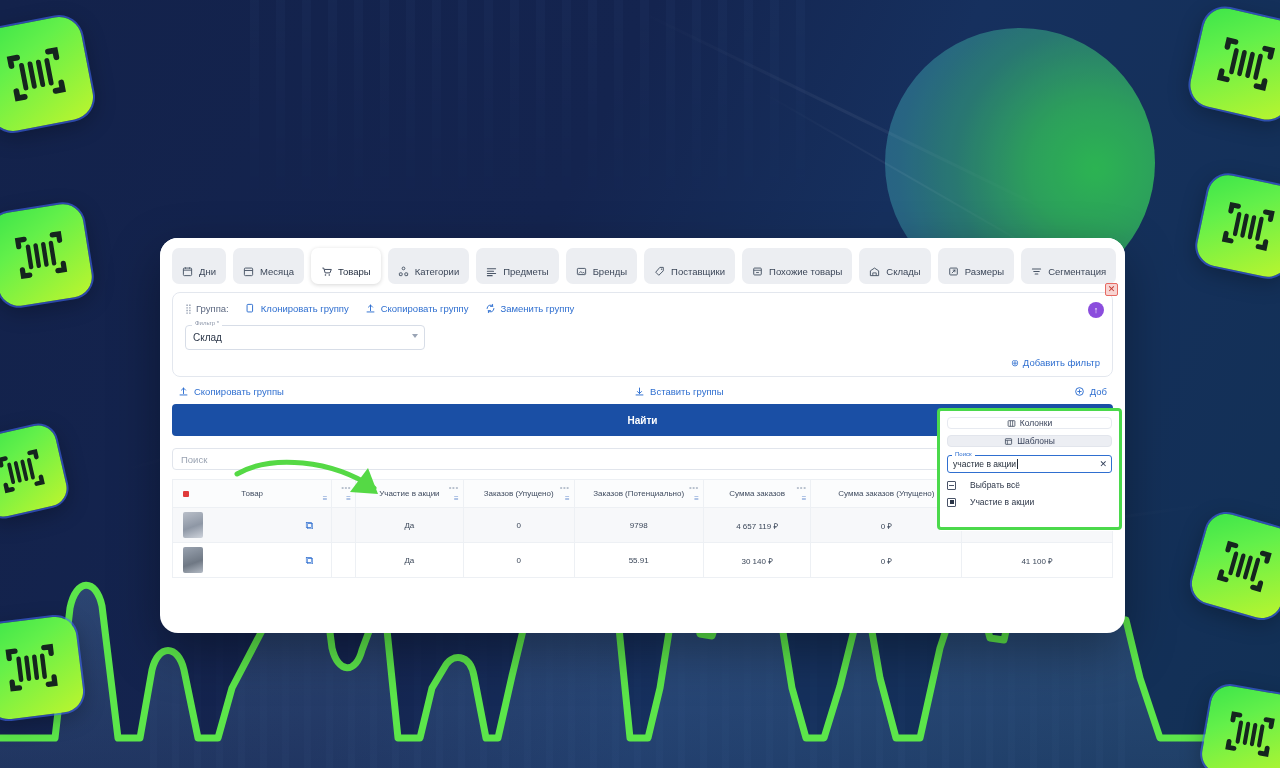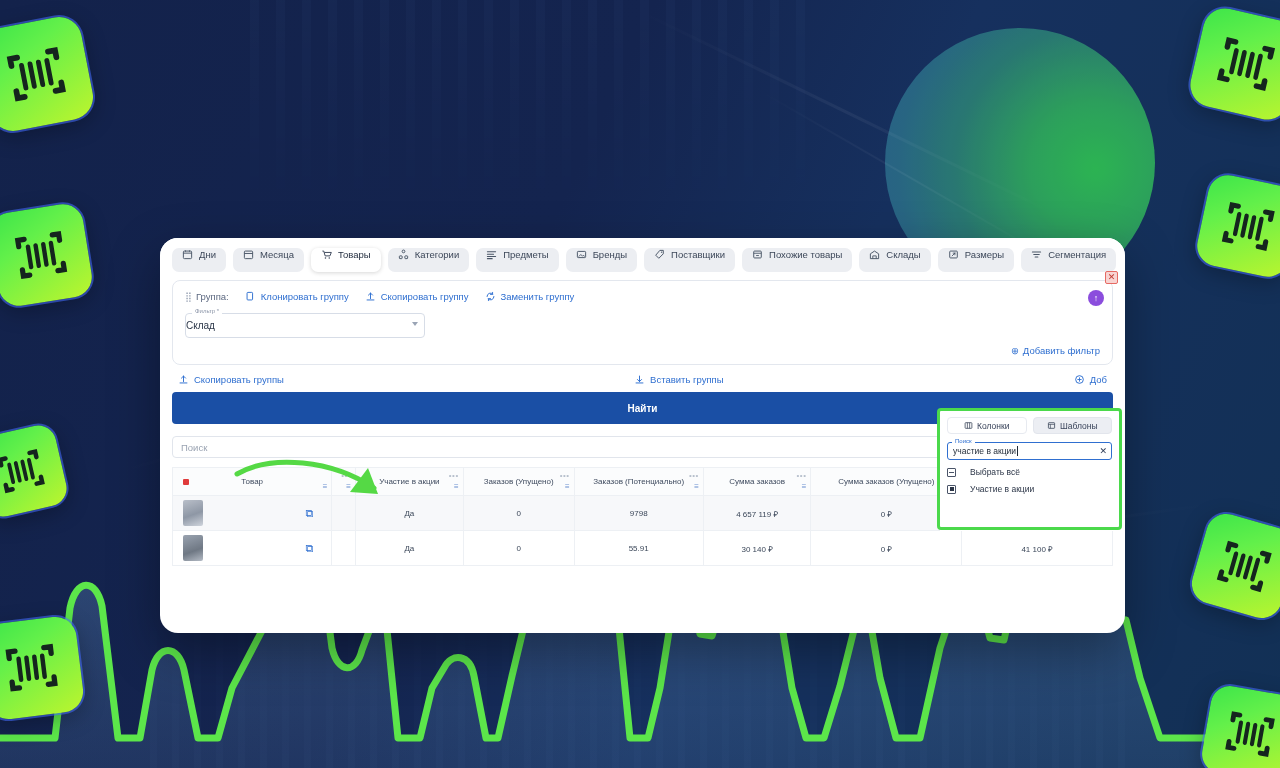--- a/index.html
+++ b/index.html
@@ -94,8 +94,8 @@
     background: #fff;
   }
   .tab {
-    display: flex; align-items: flex-end; gap: 6px;
-    height: 23px; padding: 12px 10px;
+    display: flex; align-items: flex-start; gap: 6px;
+    height: 23px; padding: 18px 10px;
     border-radius: 7px;
     background: #eceef2;
     color: #3c4759;

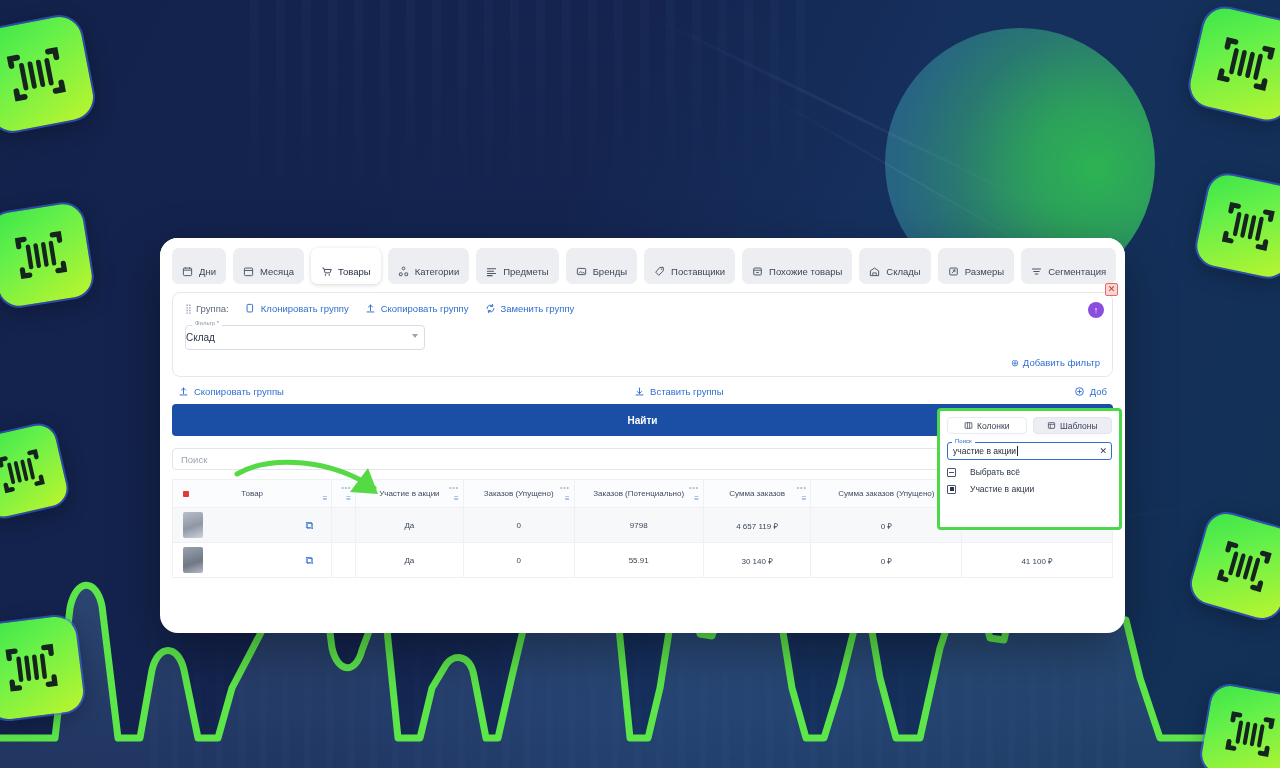--- a/index.html
+++ b/index.html
@@ -144,7 +144,7 @@
     background: #fff;
     font-size: 10px; color: #2b3648;
     display: flex; align-items: center;
-    padding: 0 18px 0 0;
+    padding: 0 18px 0 7px;
   }
   .field .flab {
     position: absolute; left: 7px; top: -5px;

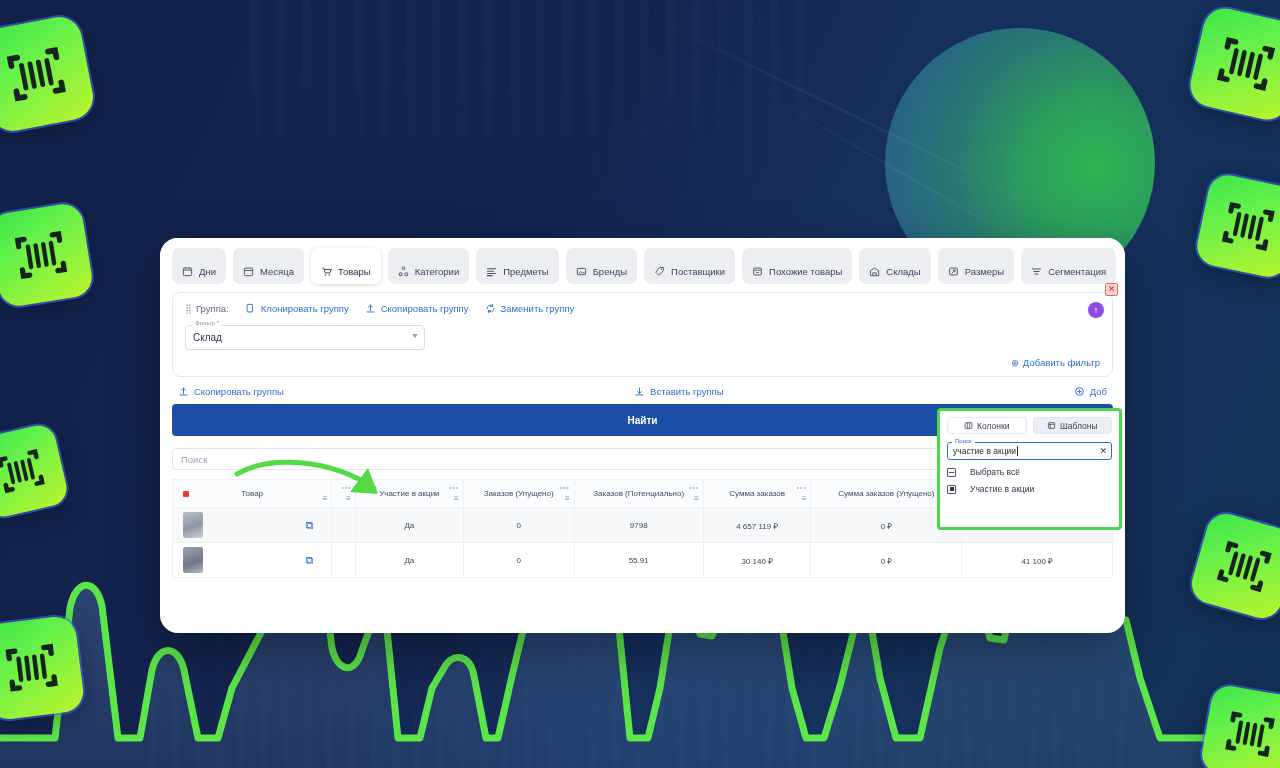--- a/index.html
+++ b/index.html
@@ -223,7 +223,7 @@
     box-sizing: border-box;
     padding: 6px 7px;
   }
-  .popup-tabs { display: flex; gap: 6px; }
+  .popup-tabs { display: flex; gap: 6px; flex-direction: column; }
   .ptab {
     flex: 1; height: 17px; border-radius: 4px;
     display: flex; align-items: center; justify-content: center; gap: 4px;

